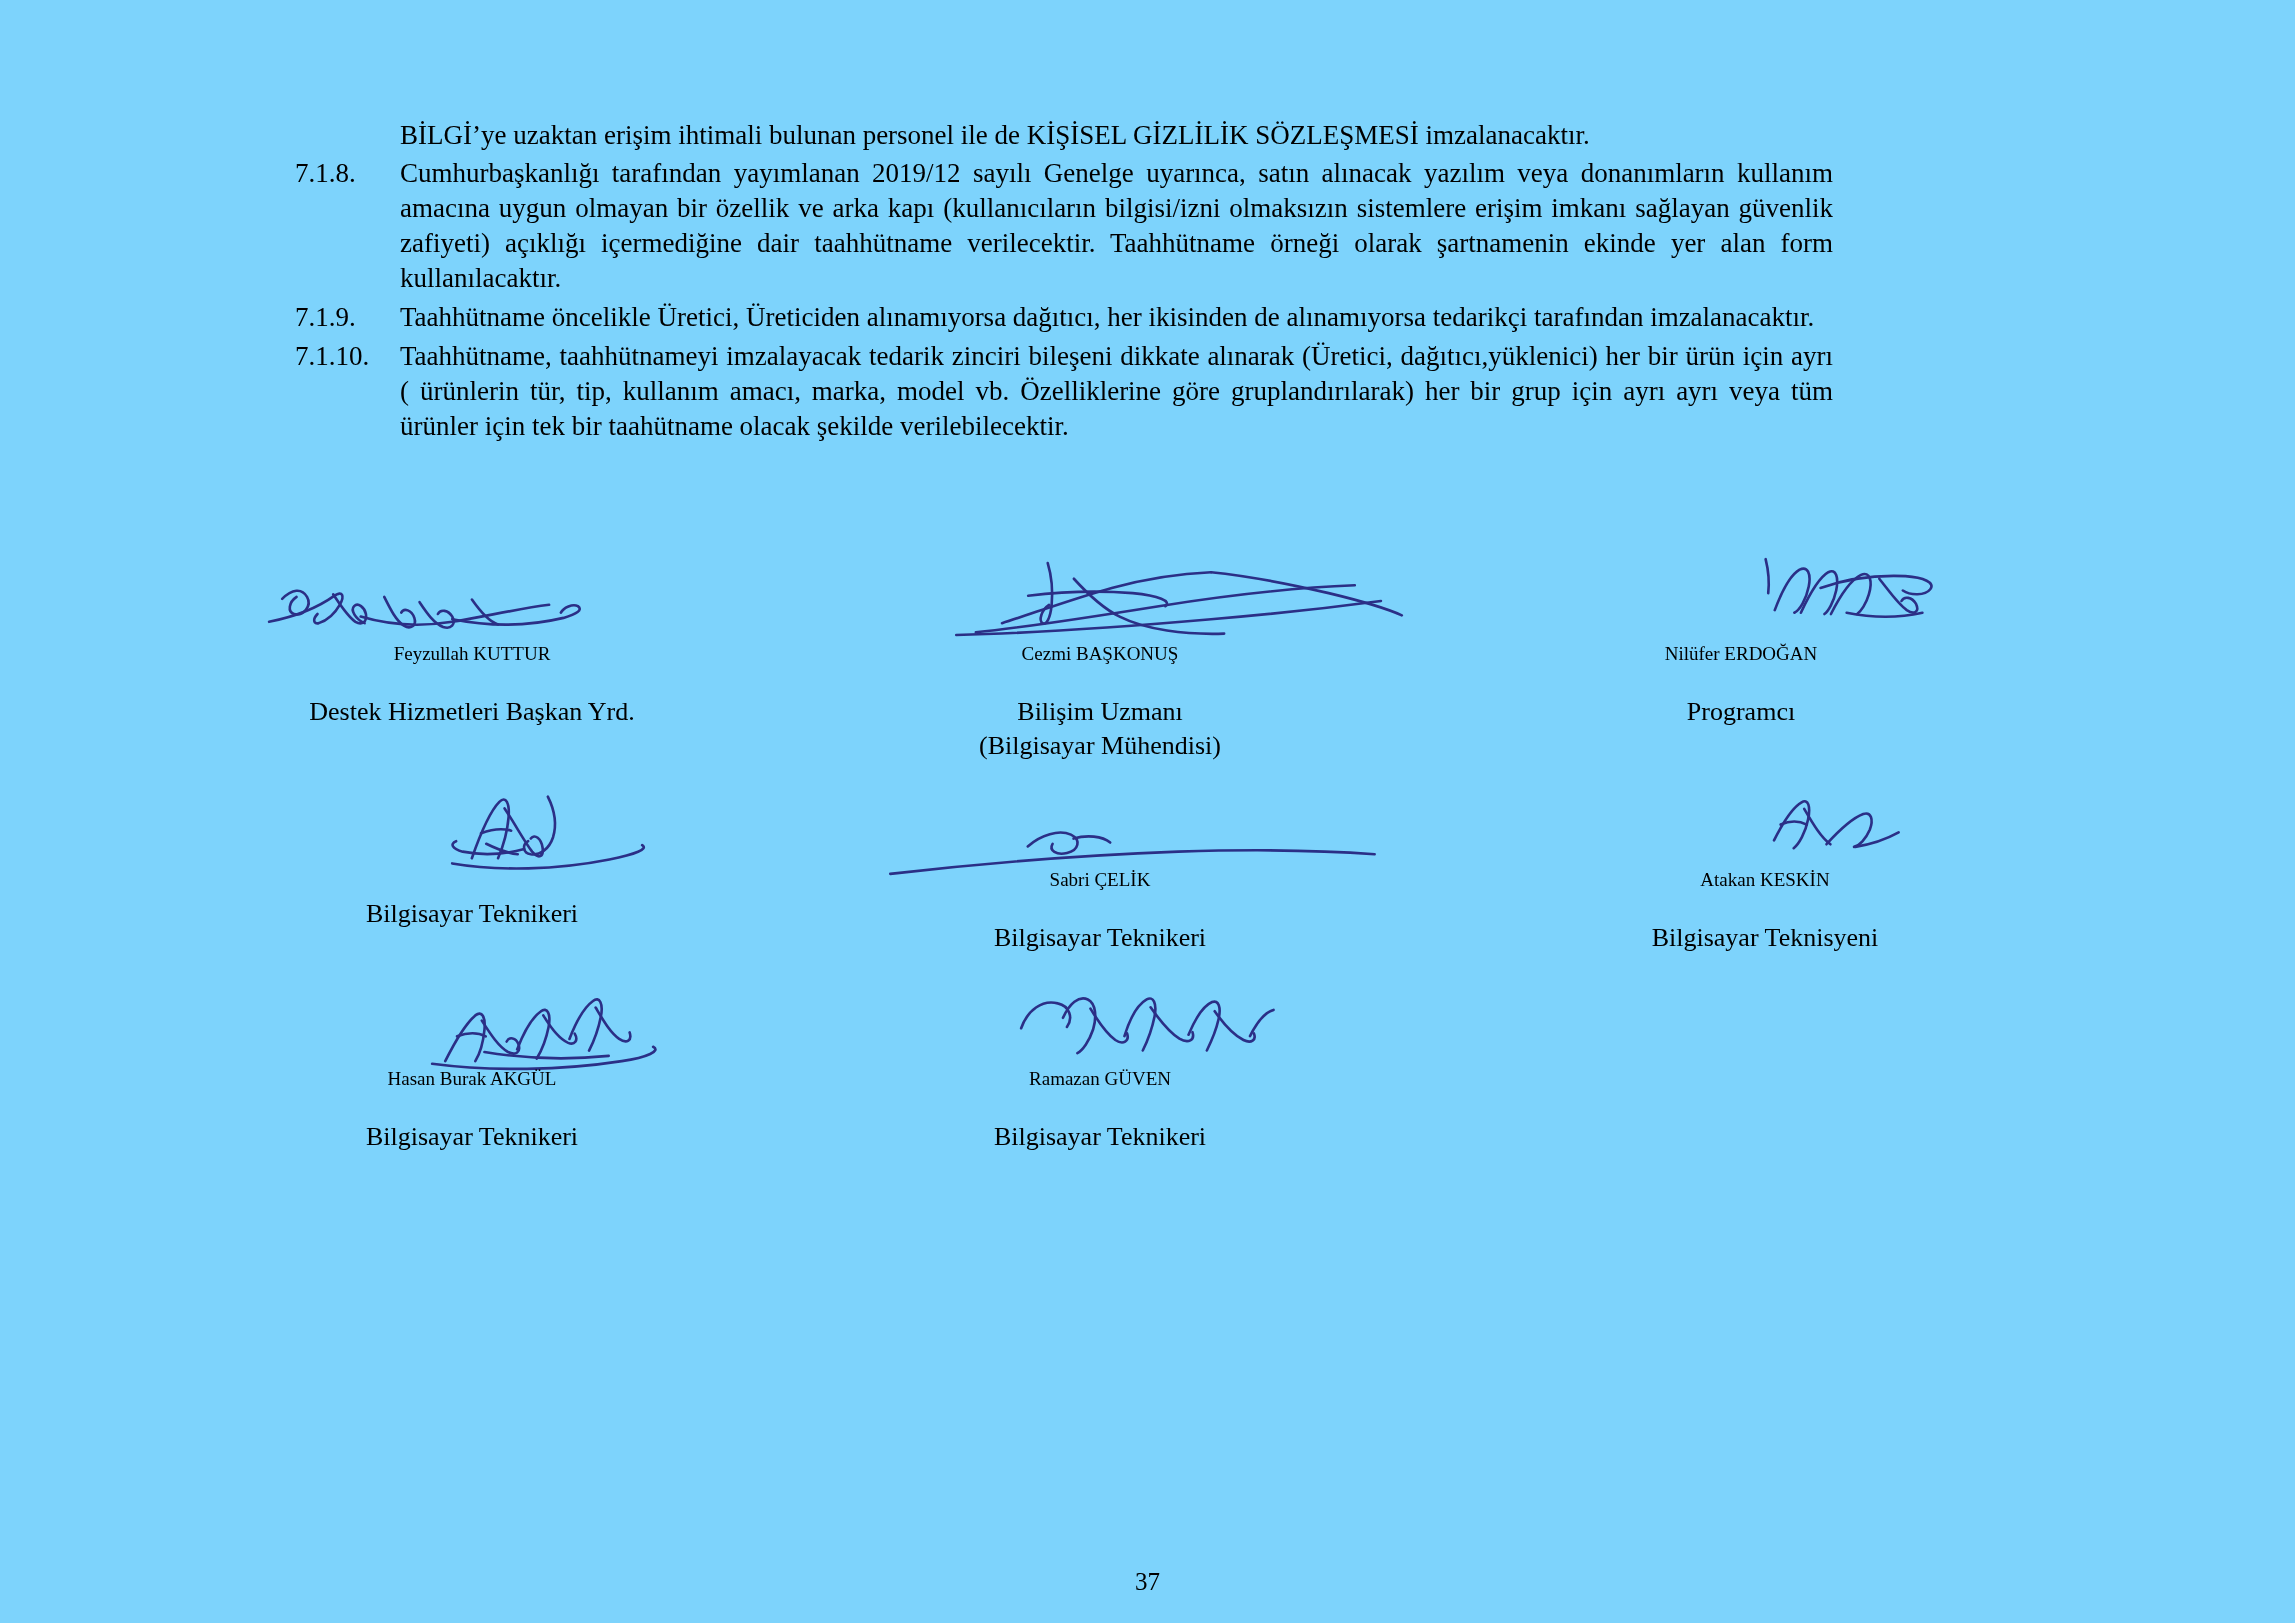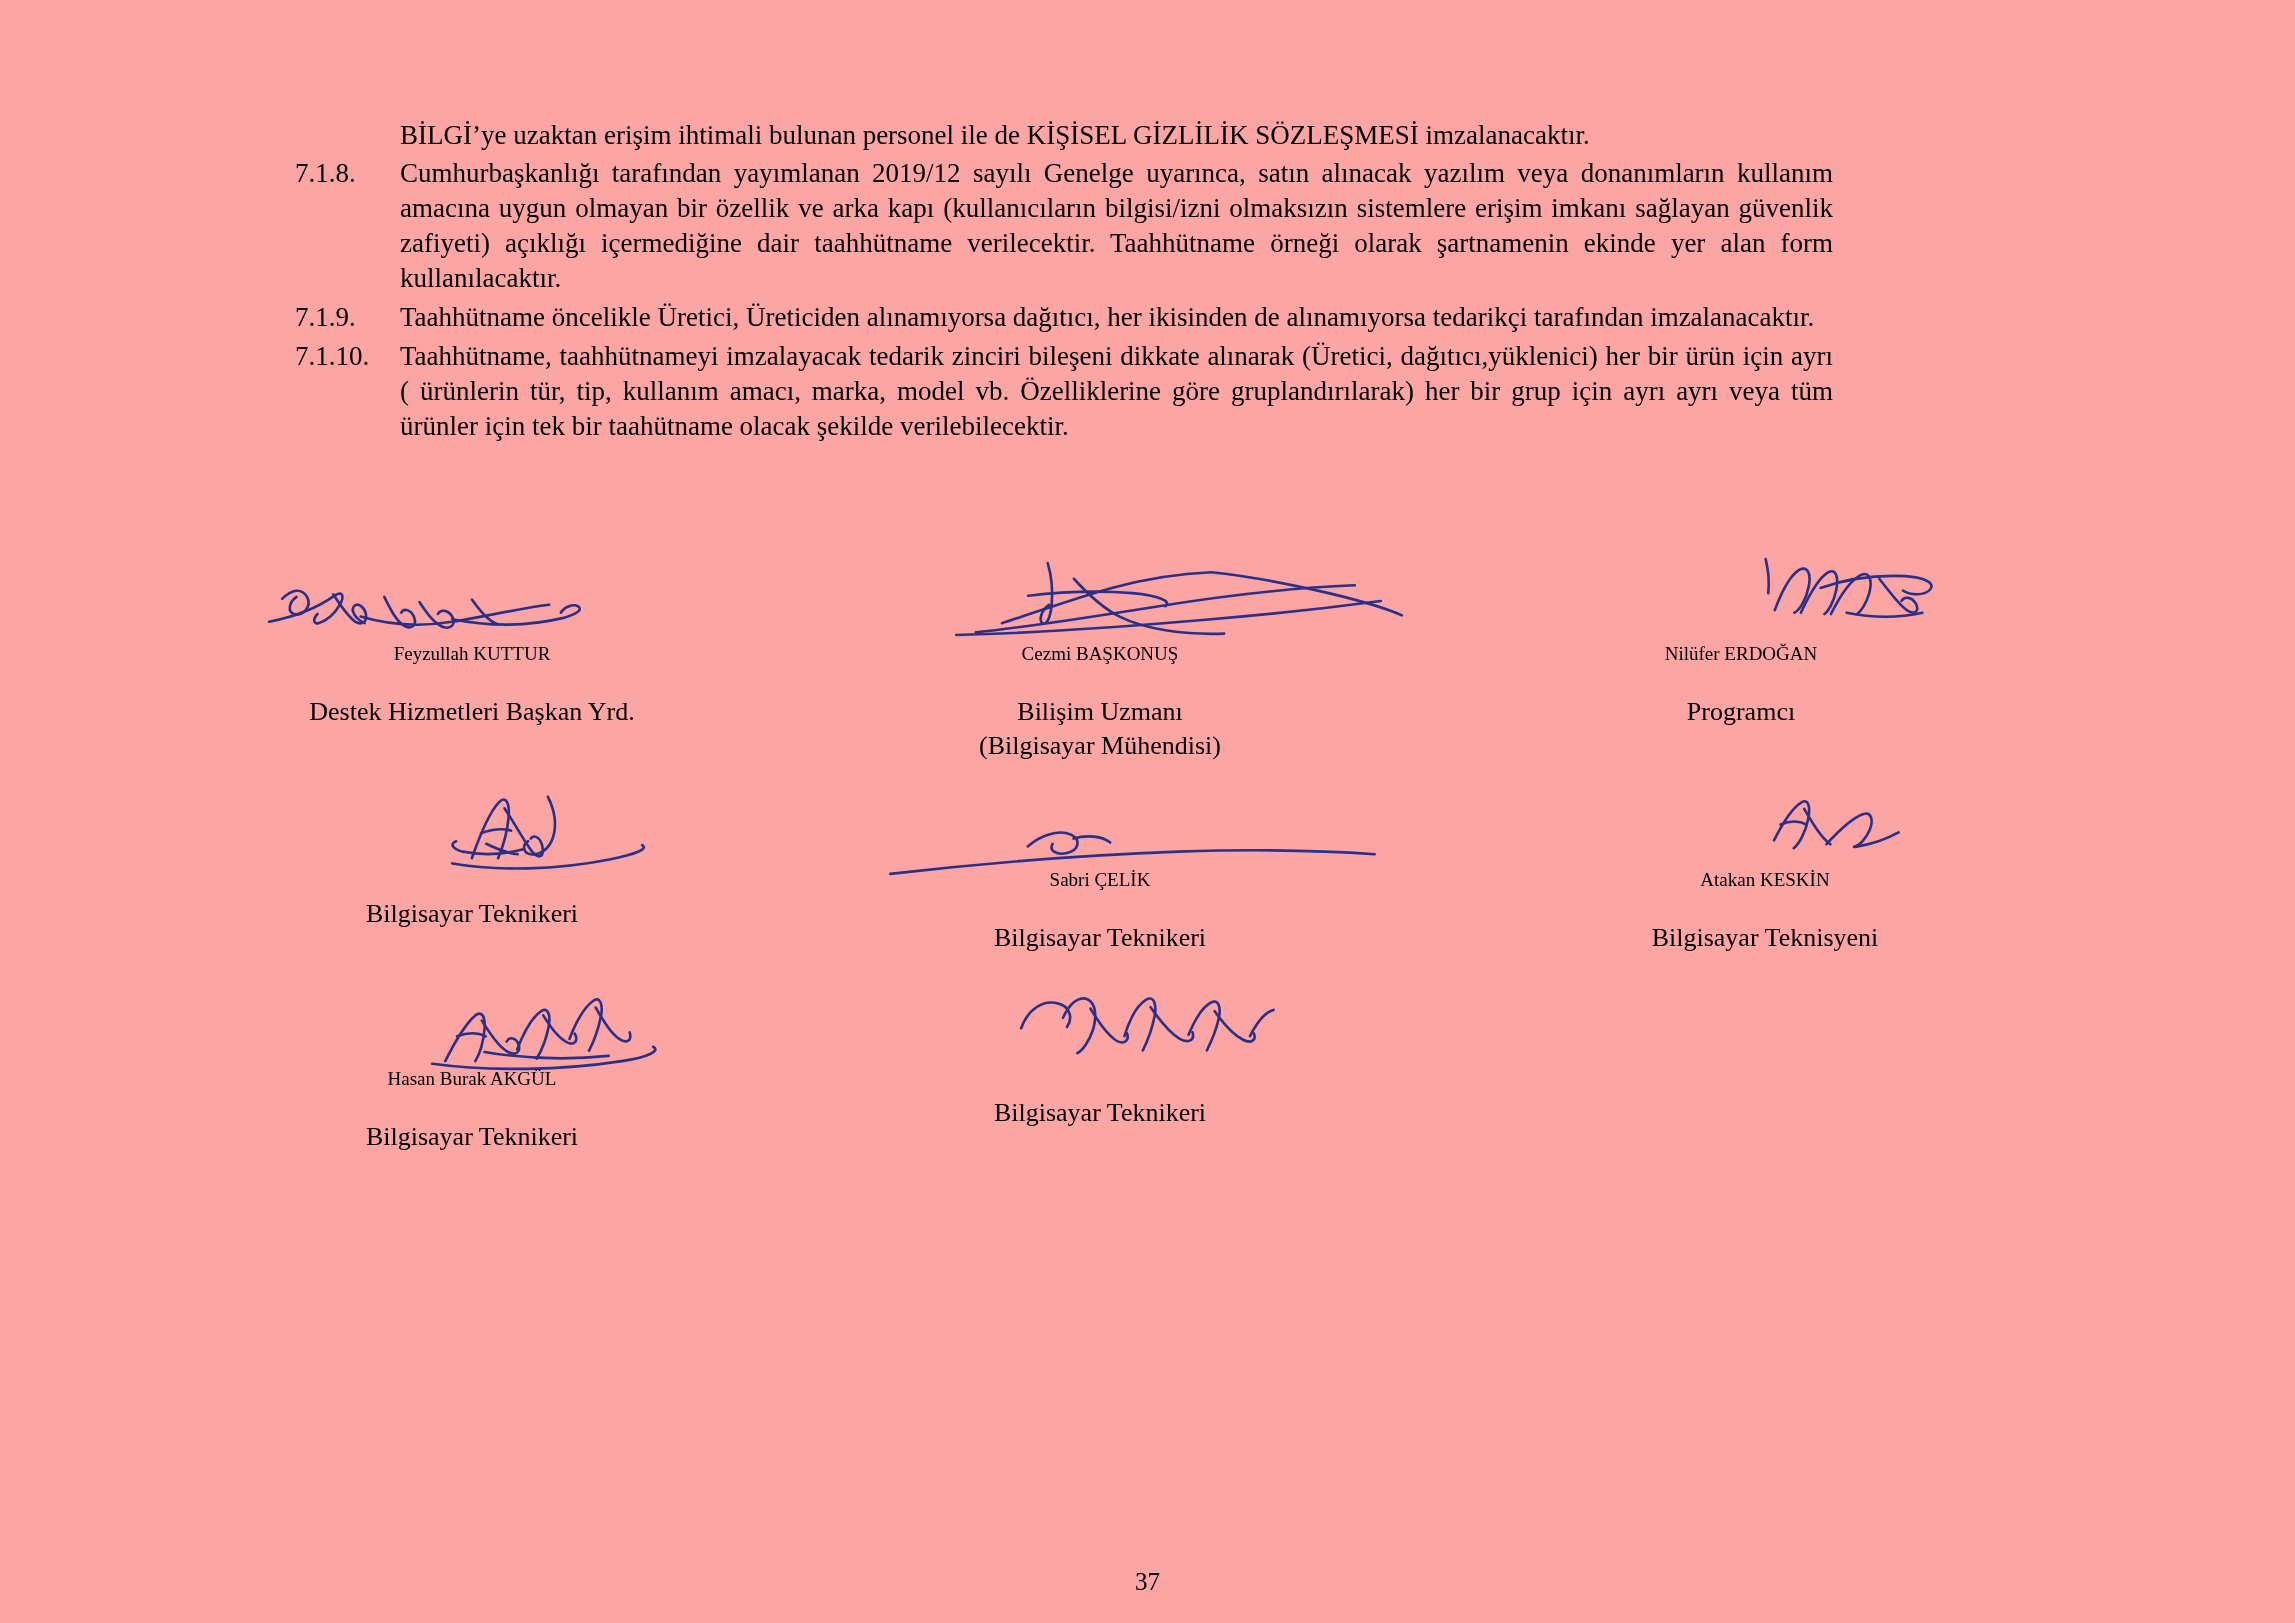--- a/index.html
+++ b/index.html
@@ -18,7 +18,7 @@
   .page {
     position: absolute;
     inset: 0;
-    background: #fca5a5;
+    background: #7dd3fc;
   }
   .content {
     position: absolute;

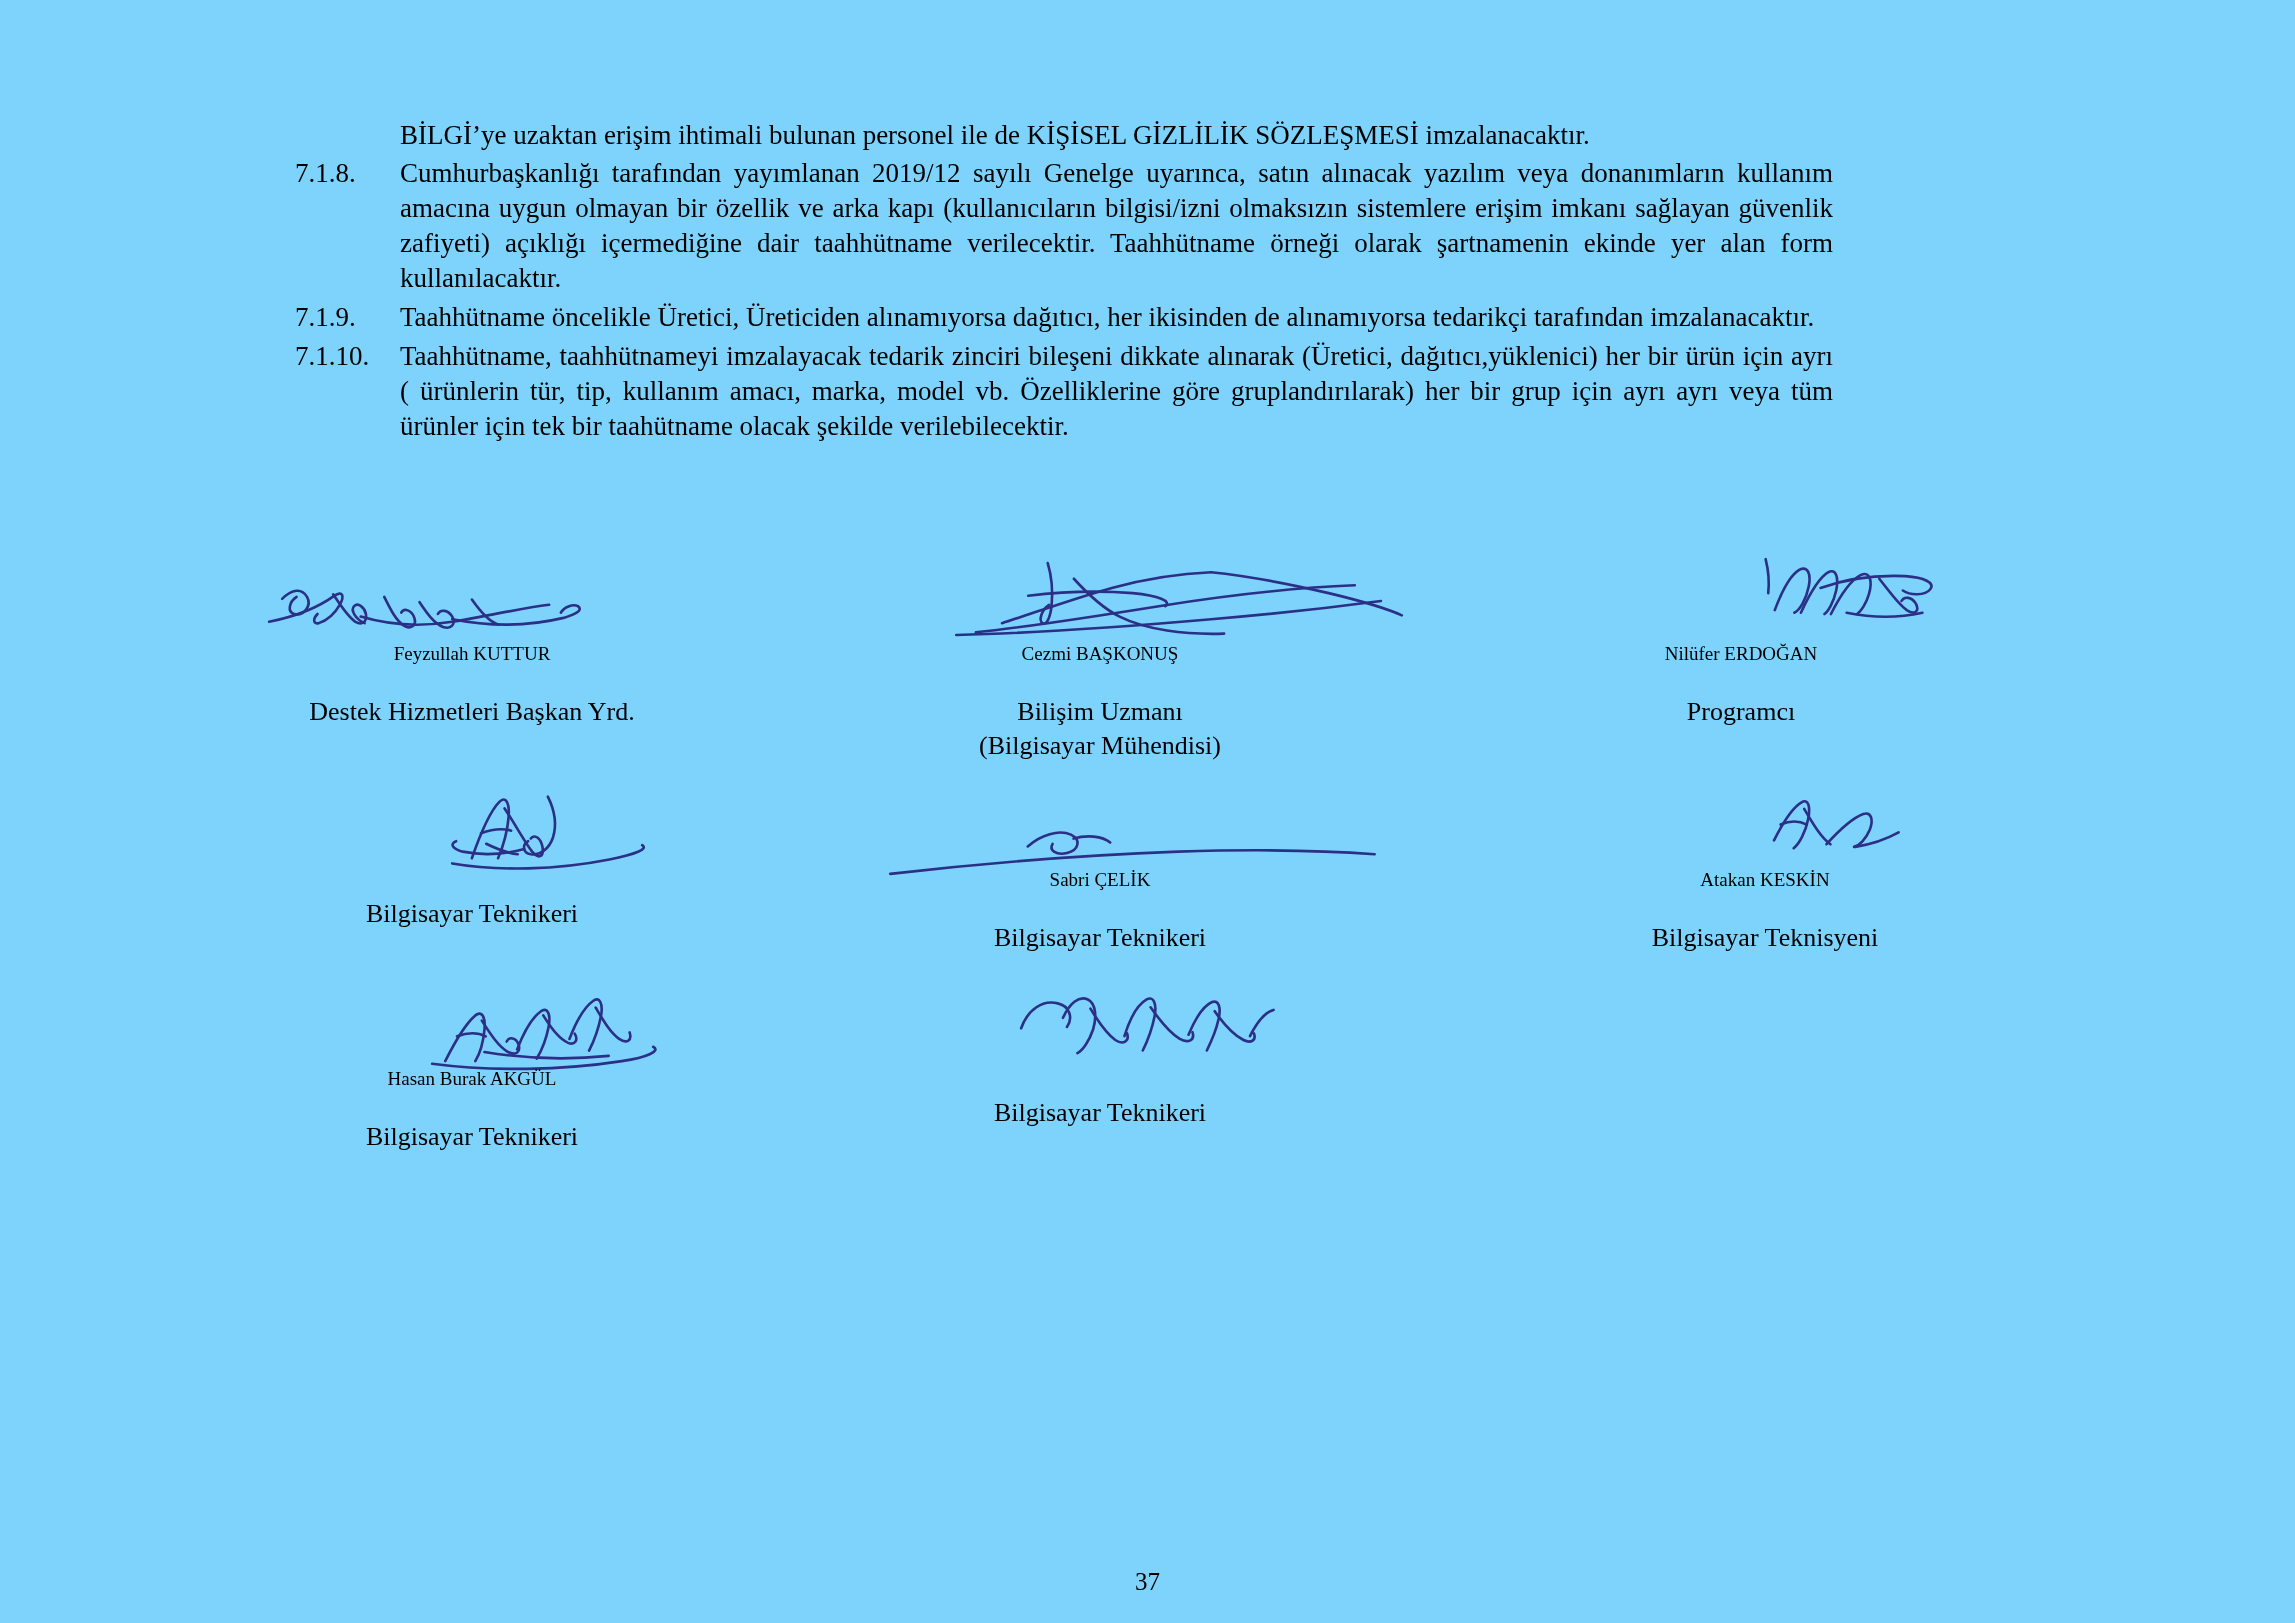--- a/index.html
+++ b/index.html
@@ -255,6 +255,7 @@
       </div>
 
       <div class="sig-cell" style="left:707px; top:530px; width:576px;">
+        <div class="name">Ramazan GÜVEN</div>
         <div class="title">Bilgisayar Teknikeri</div>
       </div>
     </div>

